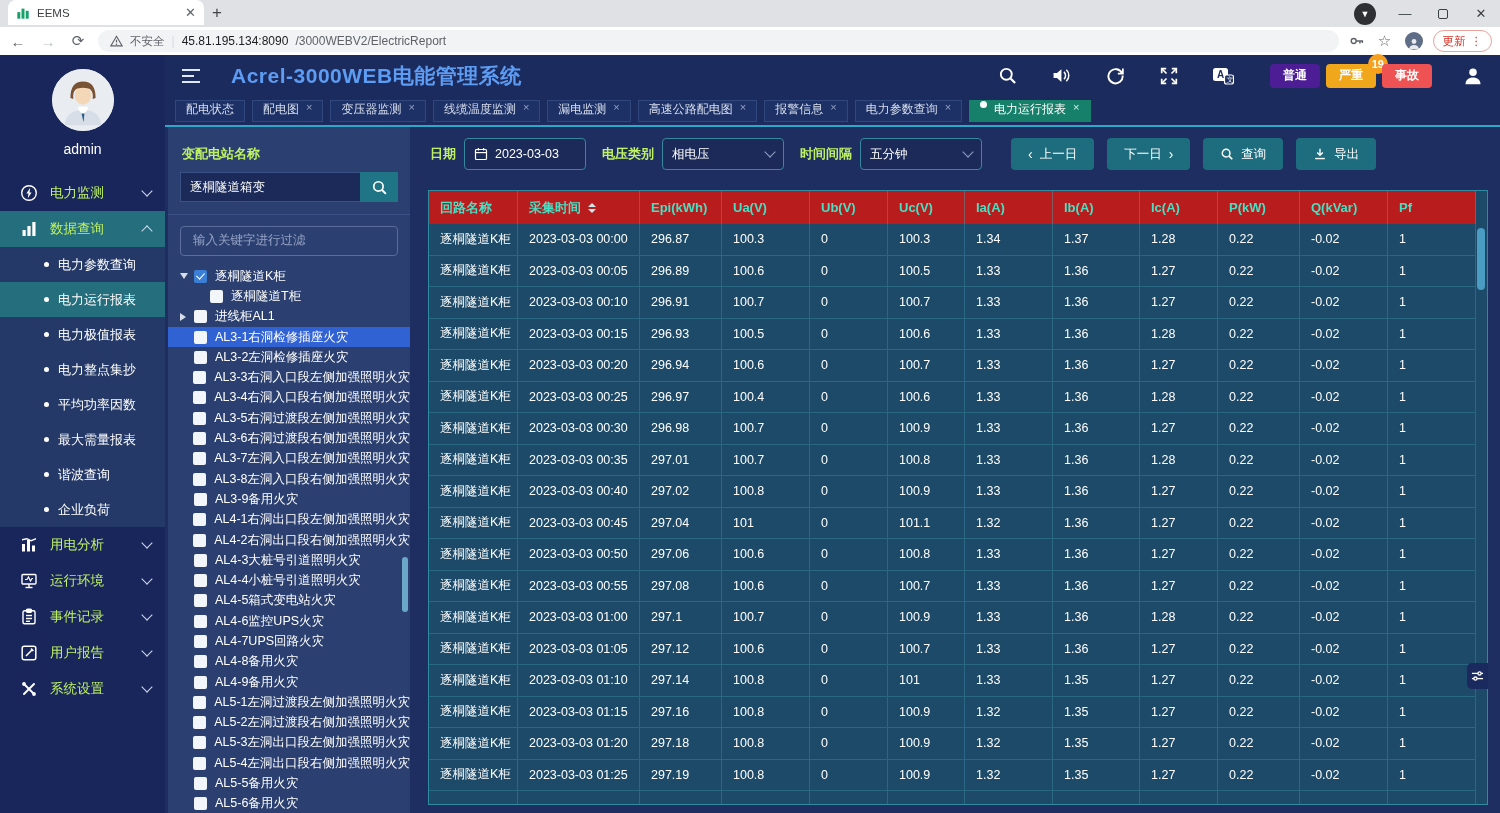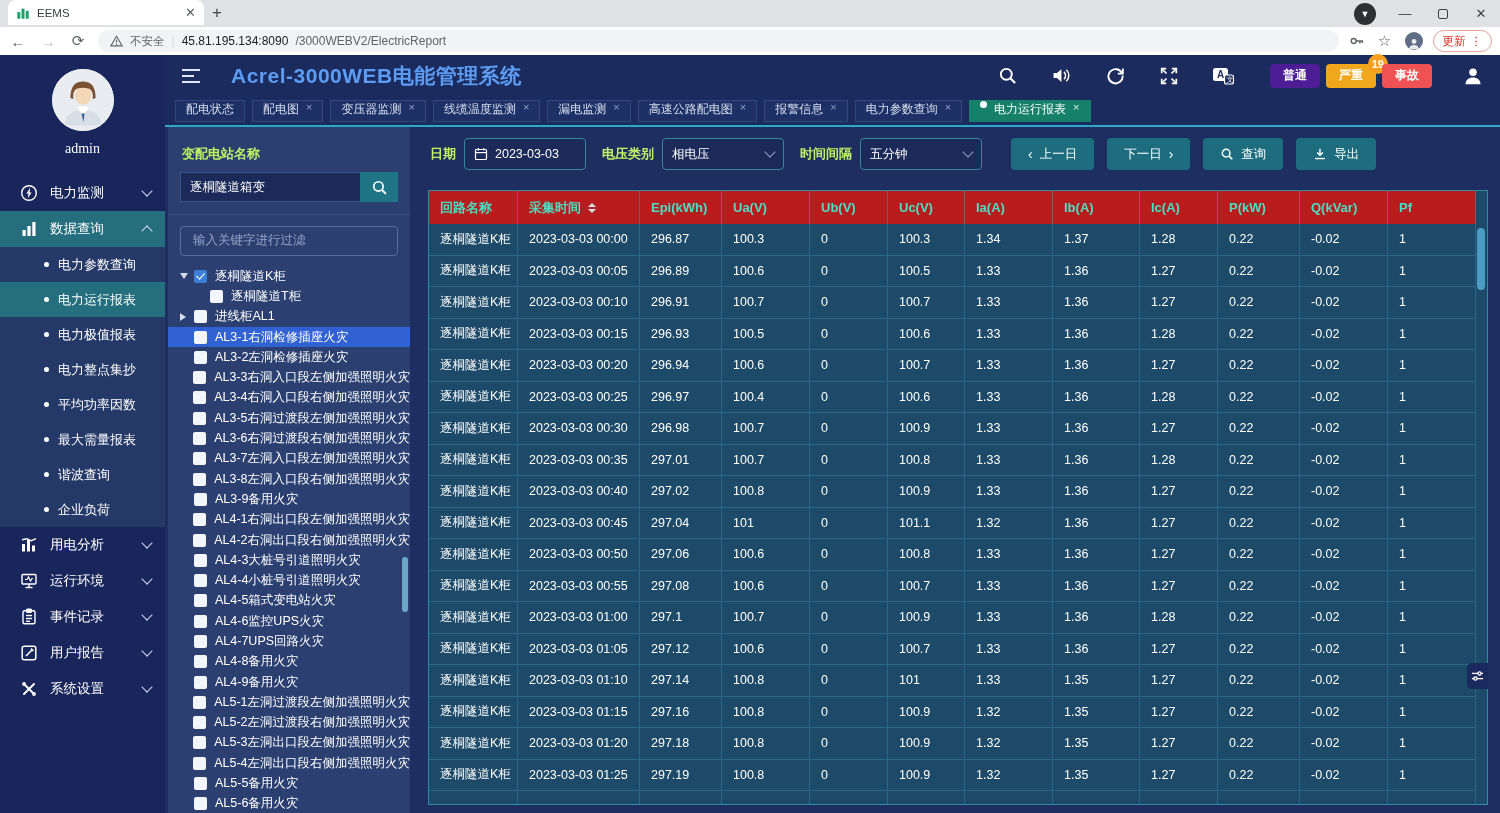--- a/index.html
+++ b/index.html
@@ -54,7 +54,7 @@
   .wtab .dot { width:7px; height:7px; border-radius:50%; background:#fff; }
 
   
-  .sidebar { position:absolute; left:0; top:0; width:165px; height:758px; background:#19265b; overflow:hidden;font-family:Liberation Serif, serif; }
+  .sidebar { position:absolute; left:0; top:0; width:165px; height:758px; background:#19265b; overflow:hidden; }
   .avatar-wrap { display:flex; justify-content:center; margin-top:14px; }
   .avatar { width:62px; height:62px; border-radius:50%; overflow:hidden; background:#e9edf2; }
   .username { color:#fff; text-align:center; margin-top:10px; font-size:14px; }

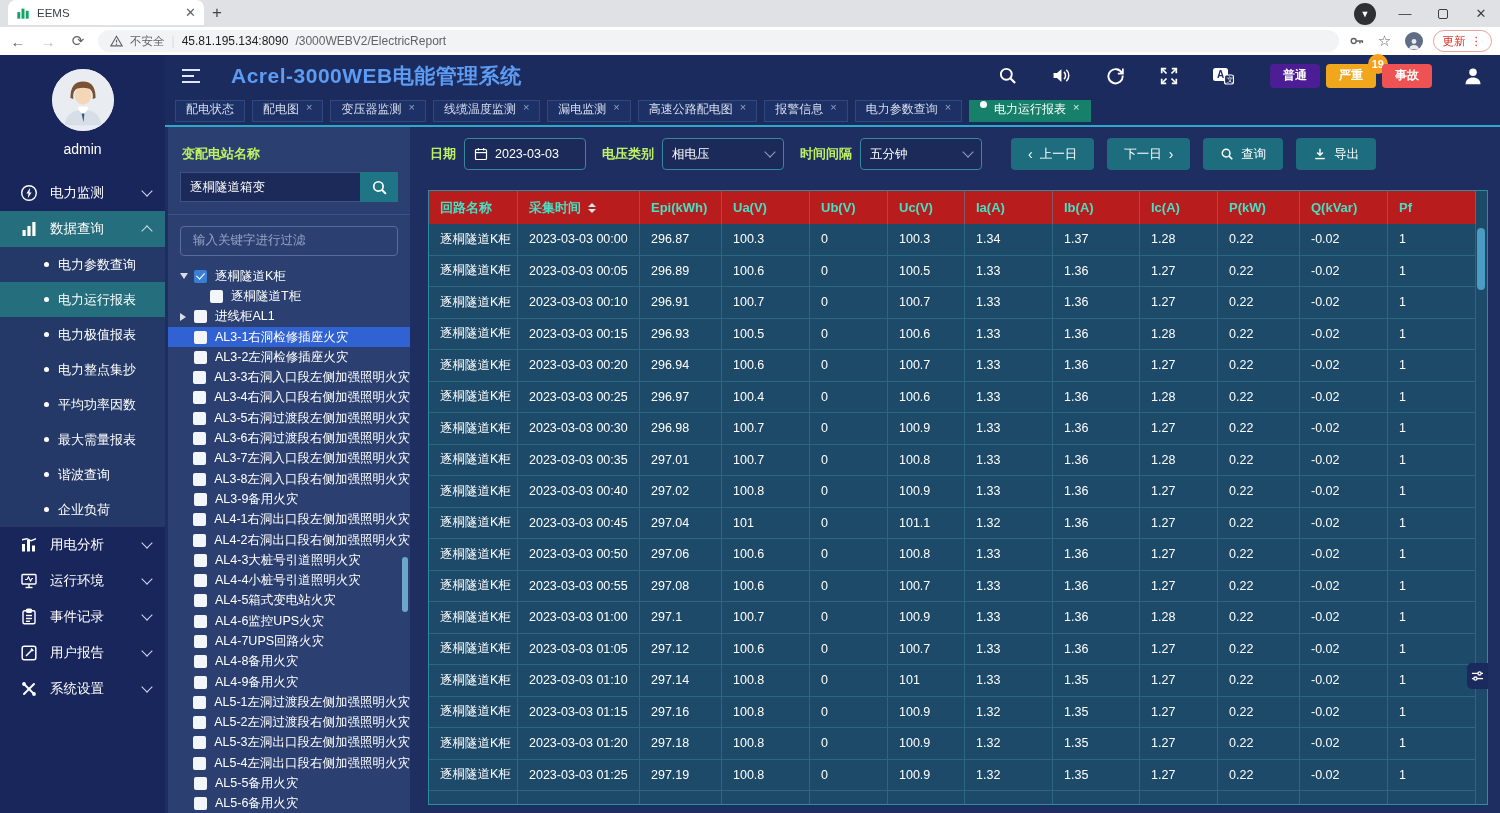--- a/index.html
+++ b/index.html
@@ -59,7 +59,7 @@
   .avatar { width:62px; height:62px; border-radius:50%; overflow:hidden; background:#e9edf2; }
   .username { color:#fff; text-align:center; margin-top:10px; font-size:14px; }
   .menu { margin-top:18px; }
-  .menu-item { height:36px; display:flex; align-items:center; gap:12px; padding:0 14px 0 20px; color:#ffffff;
+  .menu-item { height:36px; display:flex; align-items:center; gap:12px; padding:0 14px 0 20px; color:#bef264;
                font-size:13.5px; cursor:pointer; }
   .menu-item .mi-icon { width:18px; height:18px; }
   .menu-item .mi-label { flex:1; }

